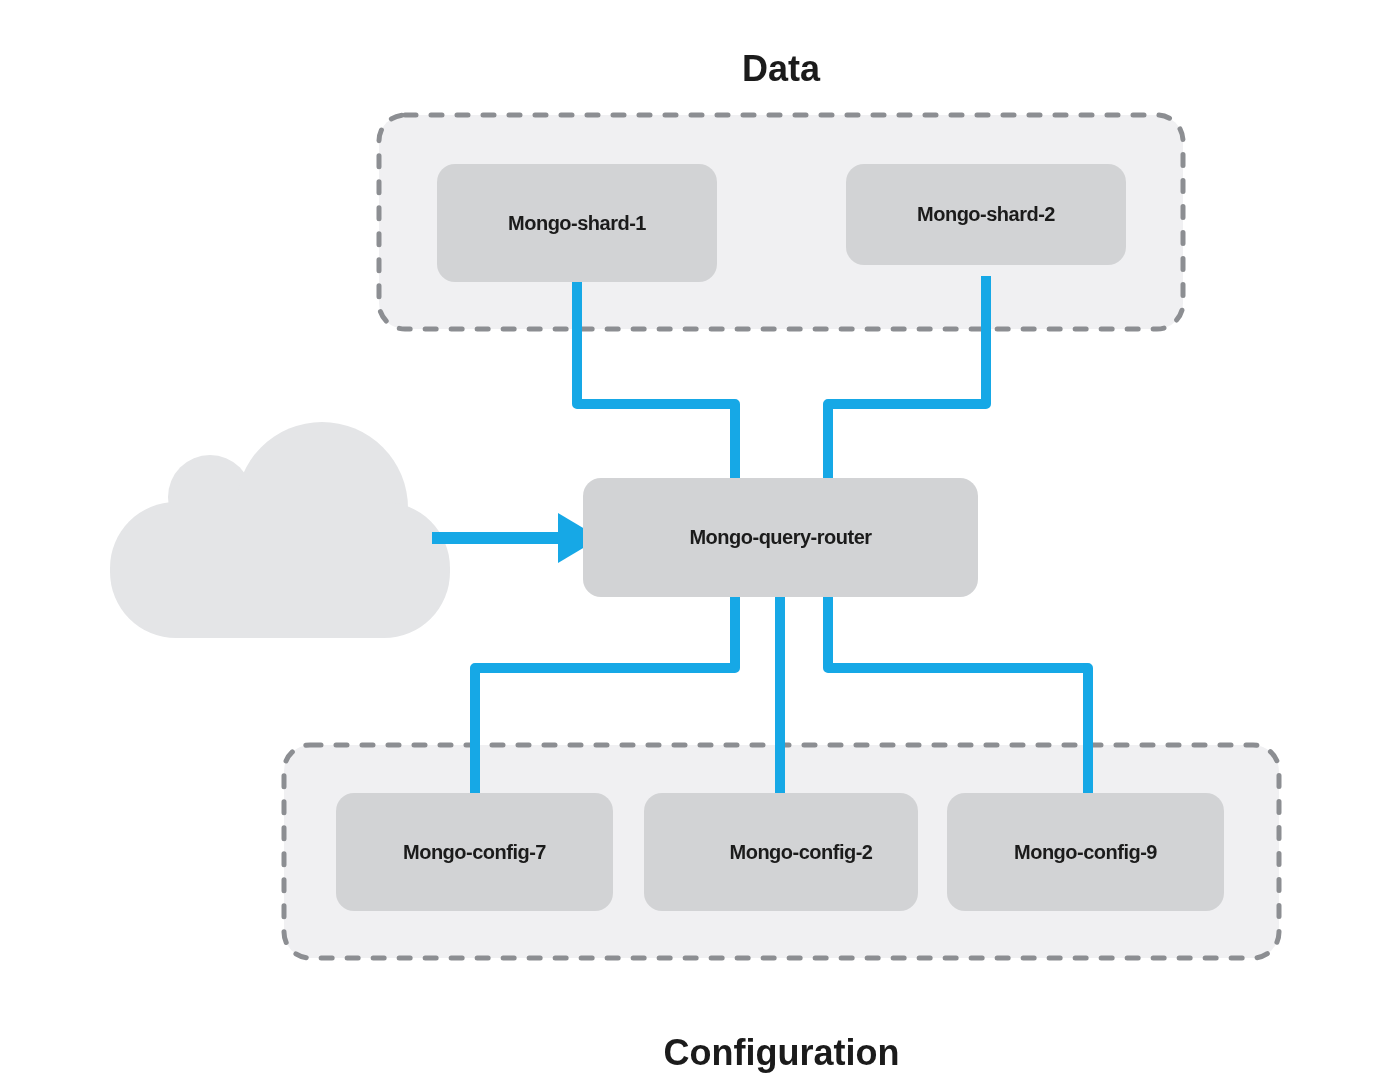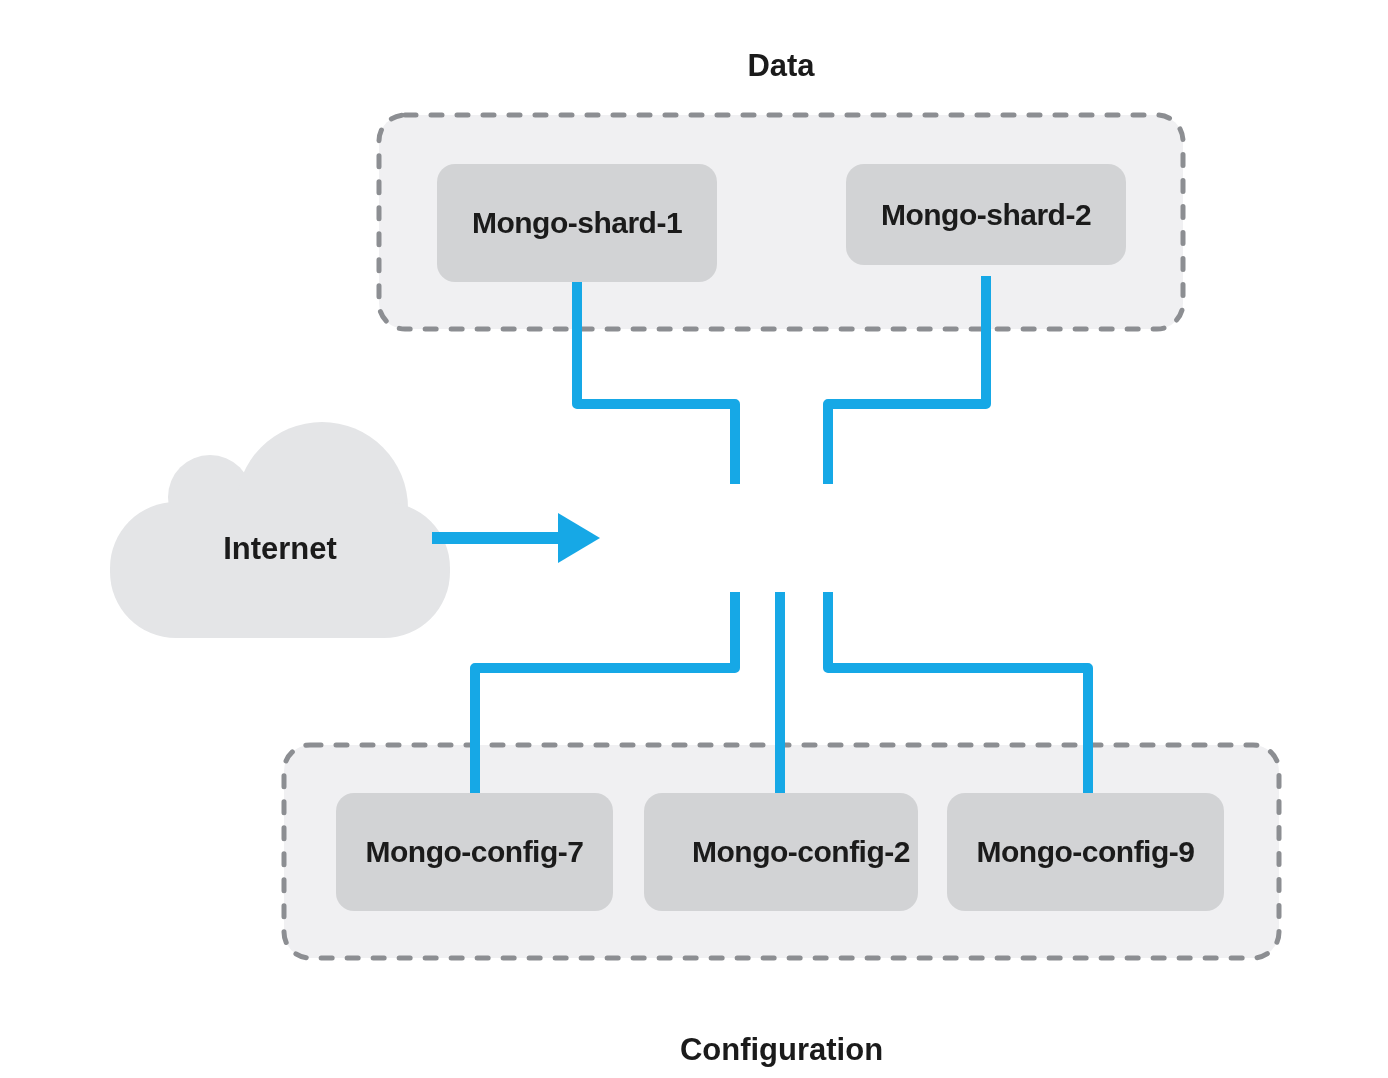--- a/index.html
+++ b/index.html
@@ -70,7 +70,7 @@
     position:absolute;
     z-index:2;
     font-weight:bold;
-    font-size:31px;
+    font-size:36px;
     color:var(--text);
     text-align:center;
   }

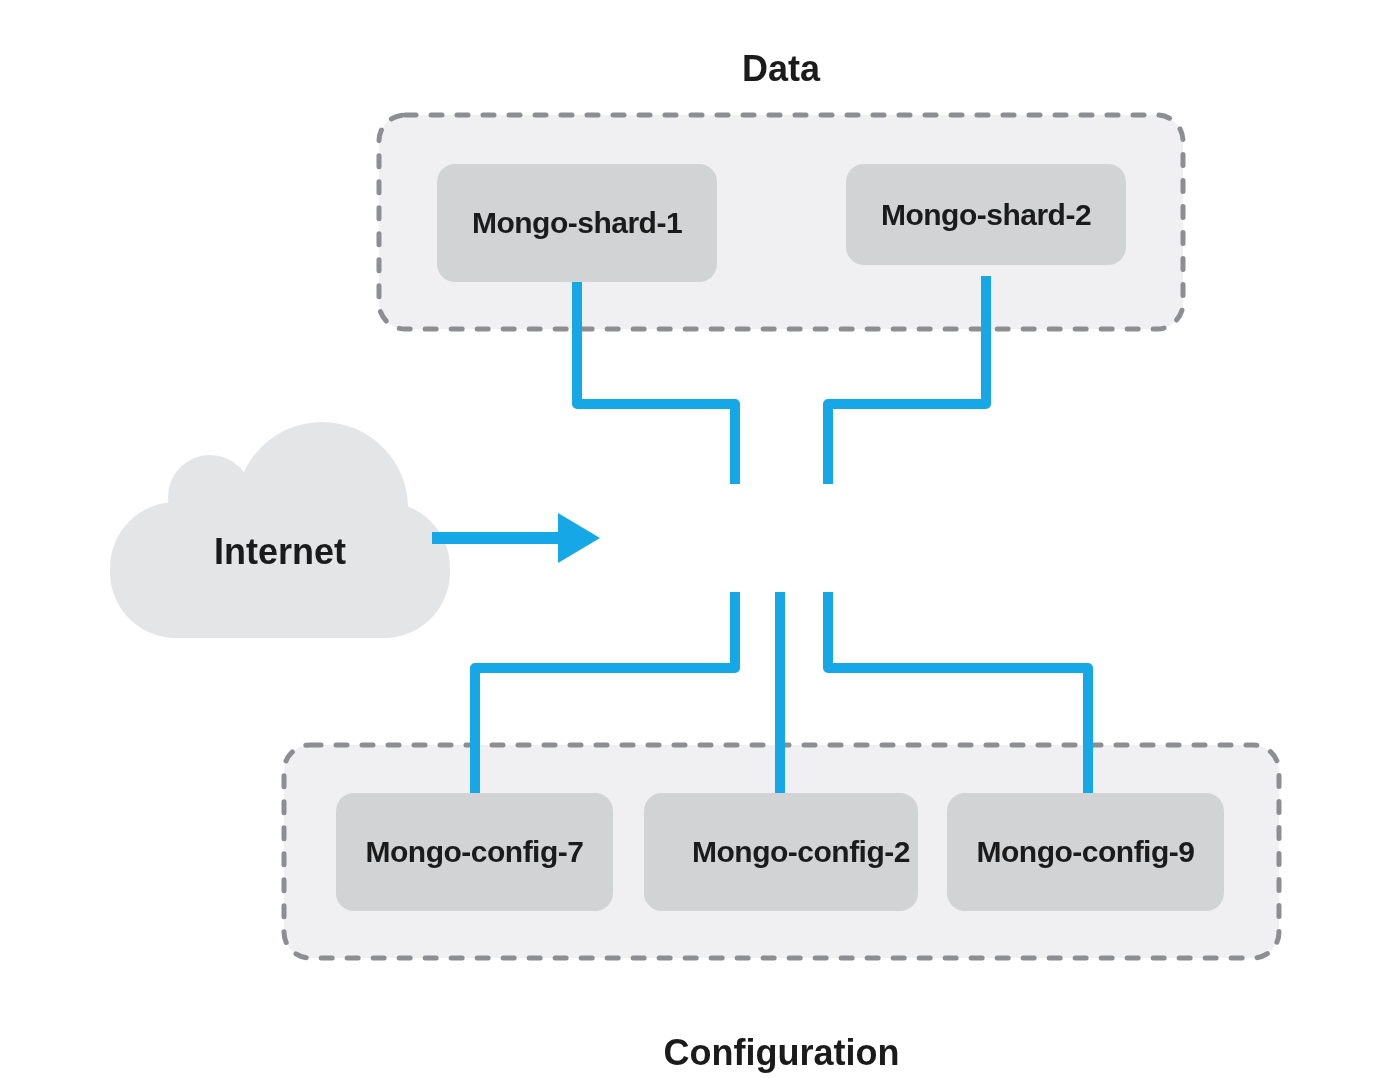--- a/index.html
+++ b/index.html
@@ -62,7 +62,7 @@
     align-items:center;
     justify-content:center;
     font-weight:bold;
-    font-size:30px;
+    font-size:20px;
     letter-spacing:-0.5px;
     color:var(--text);
   }

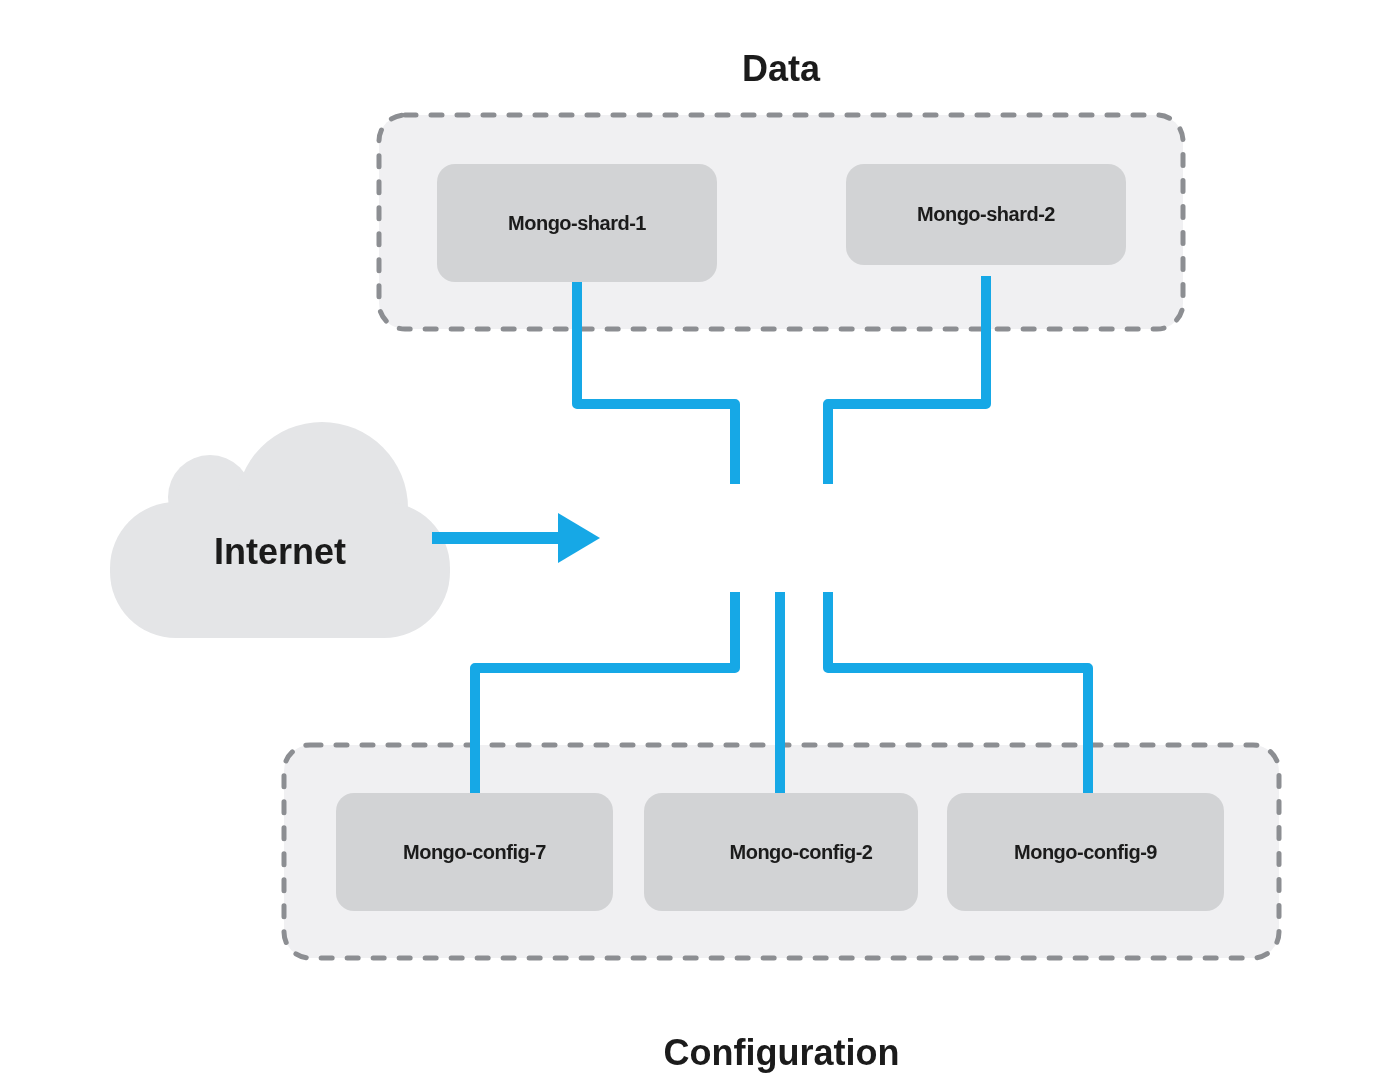--- a/index.html
+++ b/index.html
@@ -114,7 +114,6 @@
 
   <div class="heading heading-data">Data</div>
   <div class="heading heading-config">Configuration</div>
-  <div class="heading cloud-label">Internet</div>
 
   <div class="node node-shard1">Mongo-shard-1</div>
   <div class="node node-shard2">Mongo-shard-2</div>

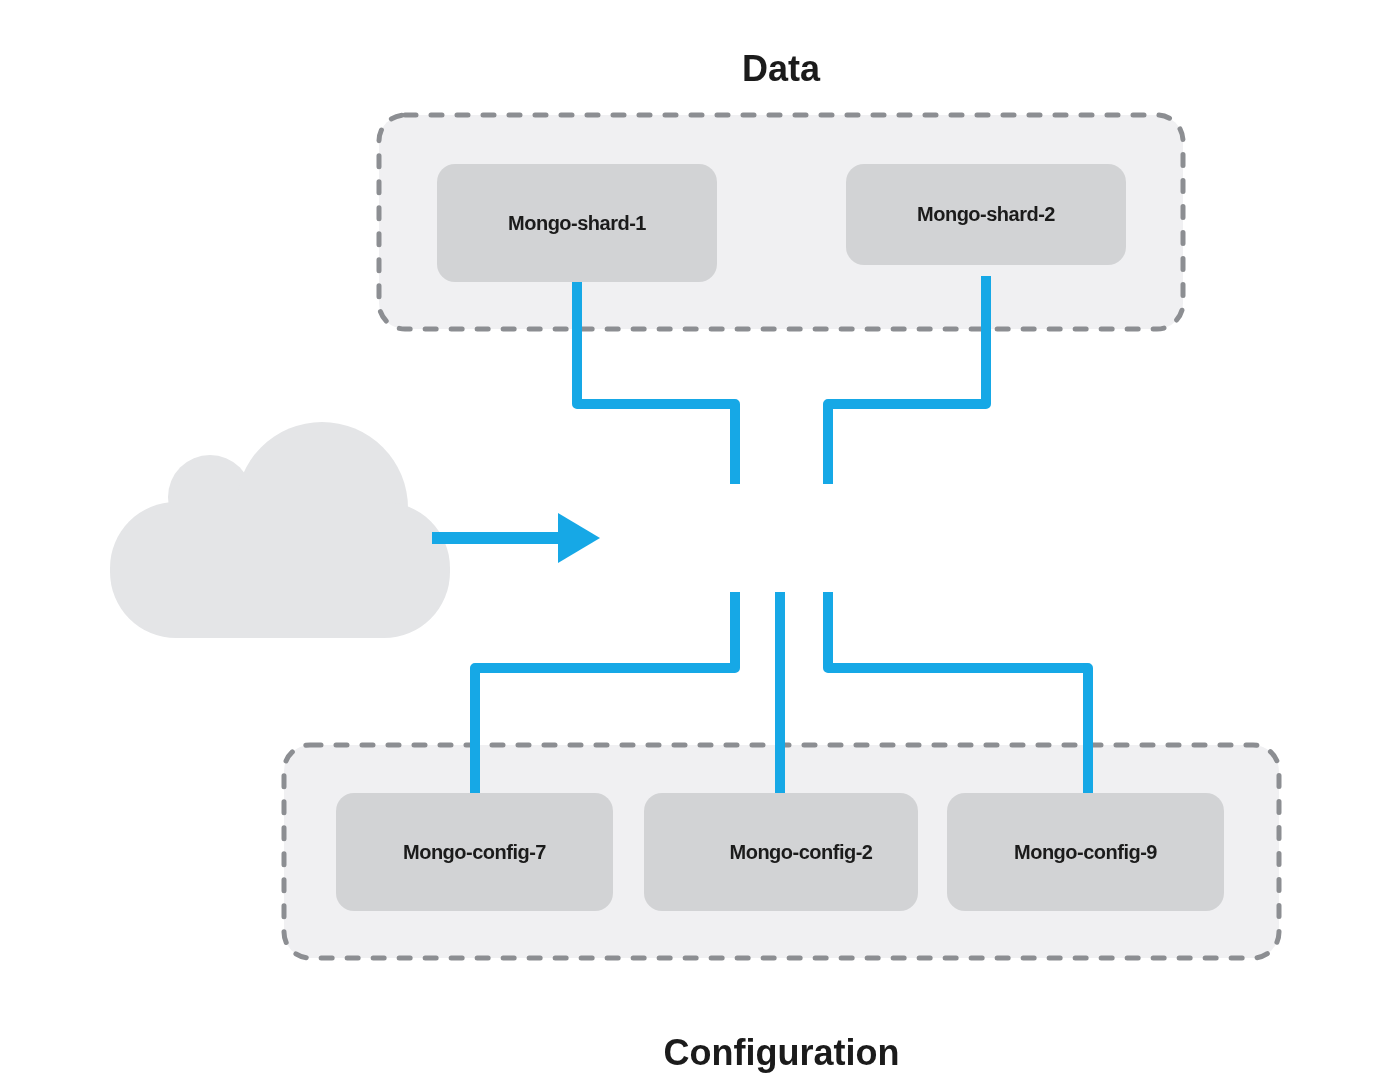--- a/index.html
+++ b/index.html
@@ -117,6 +117,7 @@
 
   <div class="node node-shard1">Mongo-shard-1</div>
   <div class="node node-shard2">Mongo-shard-2</div>
+  <div class="node node-router">Mongo-query-router</div>
   <div class="node node-config1">Mongo-config-7</div>
   <div class="node node-config2">Mongo-config-2</div>
   <div class="node node-config3">Mongo-config-9</div>

